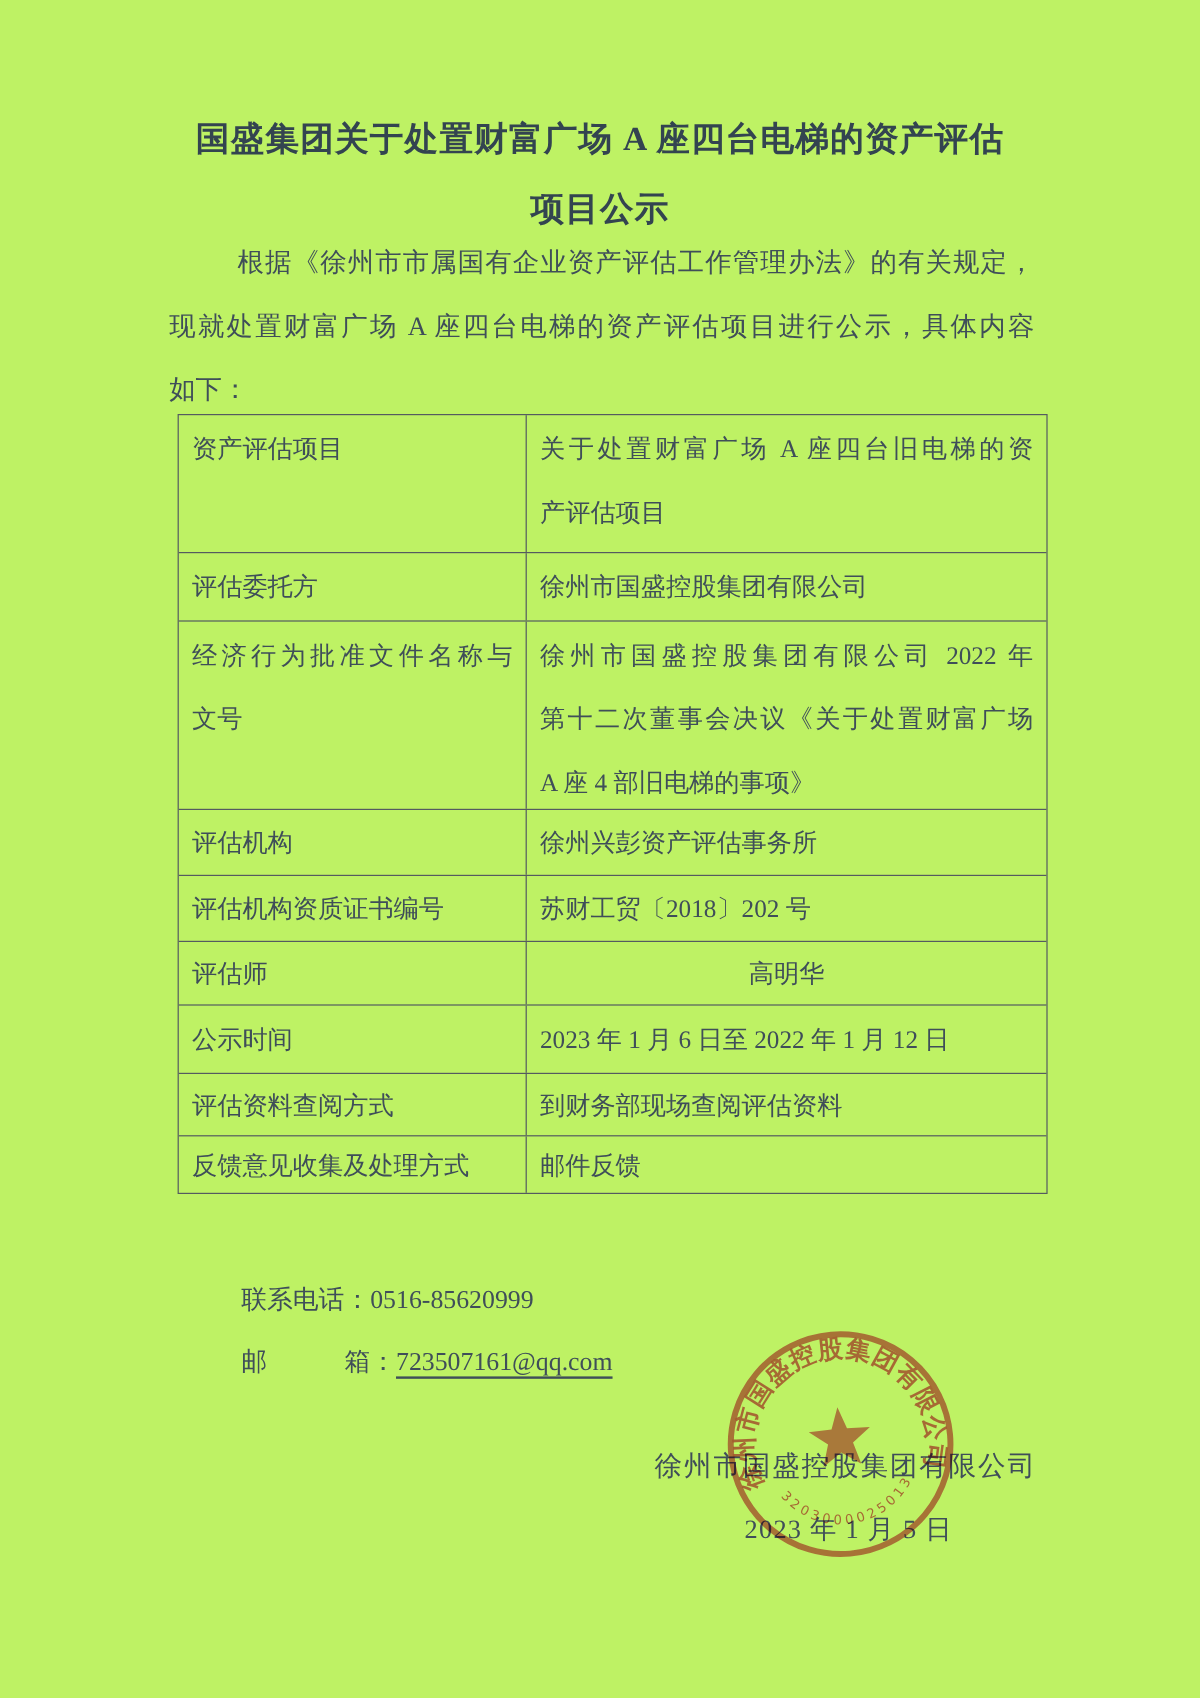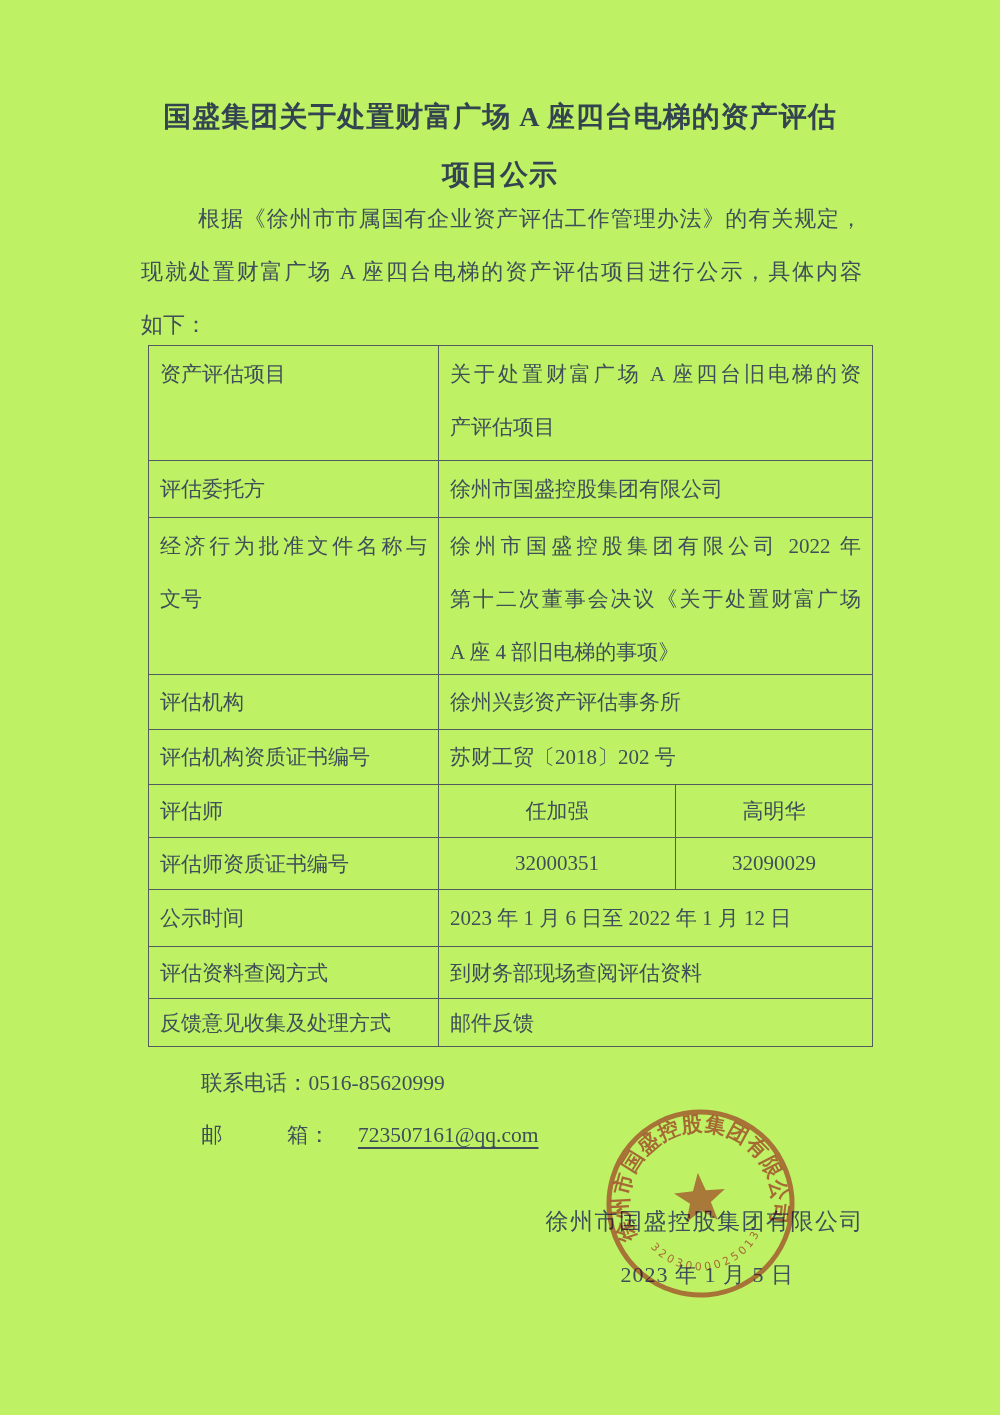--- a/index.html
+++ b/index.html
@@ -113,9 +113,6 @@
       <div class="cell cl">
           <span>评估师</span>
         </div>
-      <div class="cell cva">
-          <span>任加强</span>
-        </div>
       <div class="cell cvb">
           <span>高明华</span>
         </div>

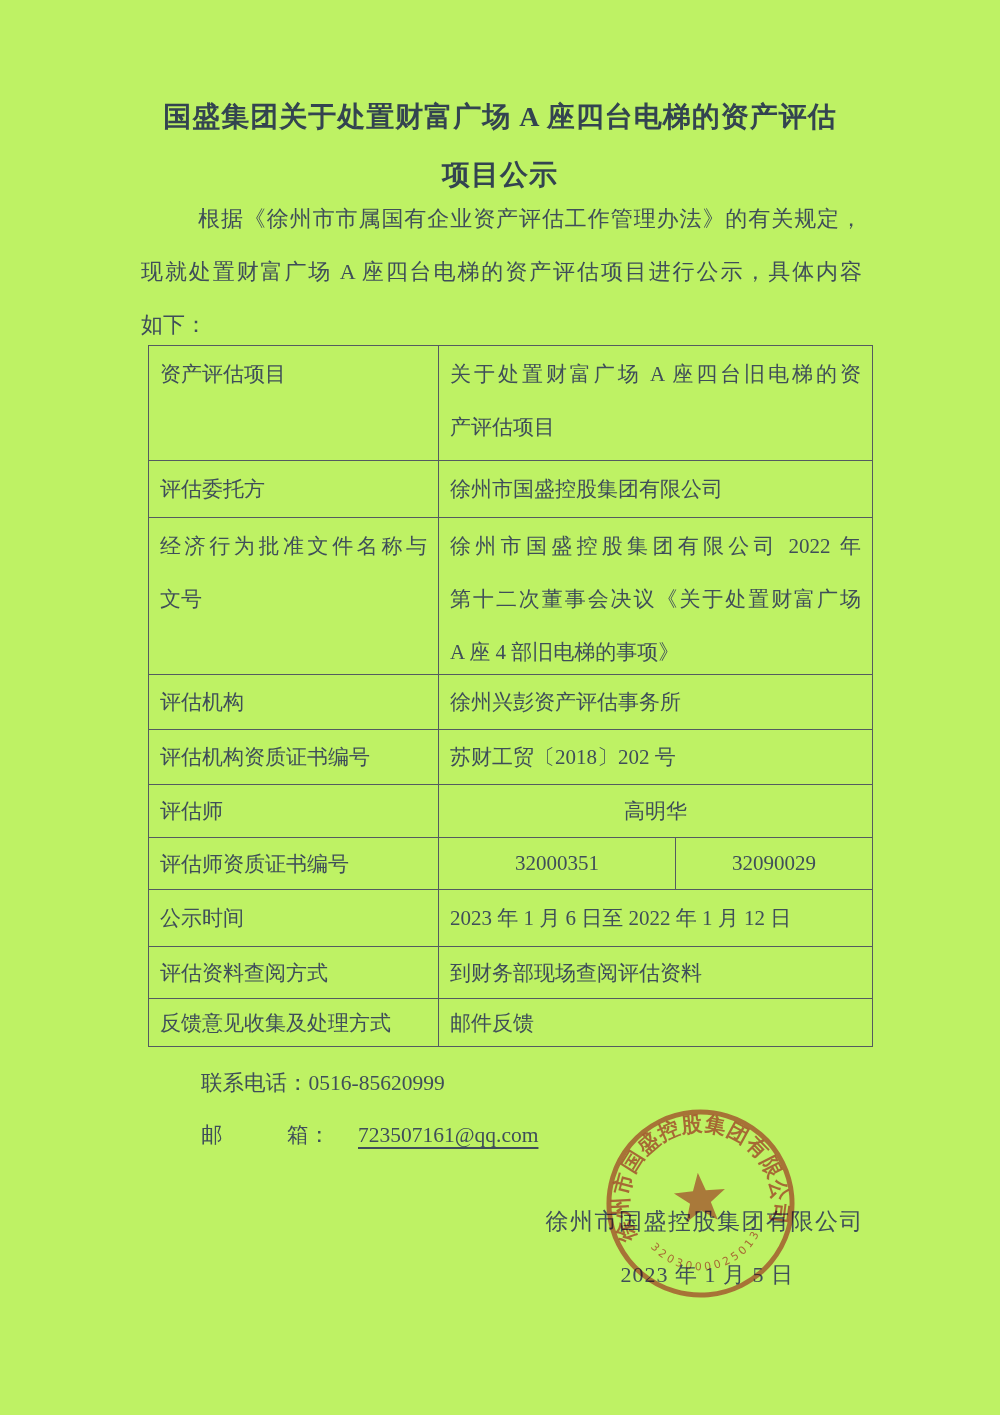--- a/index.html
+++ b/index.html
@@ -118,17 +118,6 @@
         </div>
     </div>
 
-    <div class="row" style="height:52px">
-      <div class="cell cl">
-          <span>评估师资质证书编号</span>
-        </div>
-      <div class="cell cva">
-          <span>32000351</span>
-        </div>
-      <div class="cell cvb">
-          <span>32090029</span>
-        </div>
-    </div>
 
     <div class="row" style="height:57px">
       <div class="cell cl">

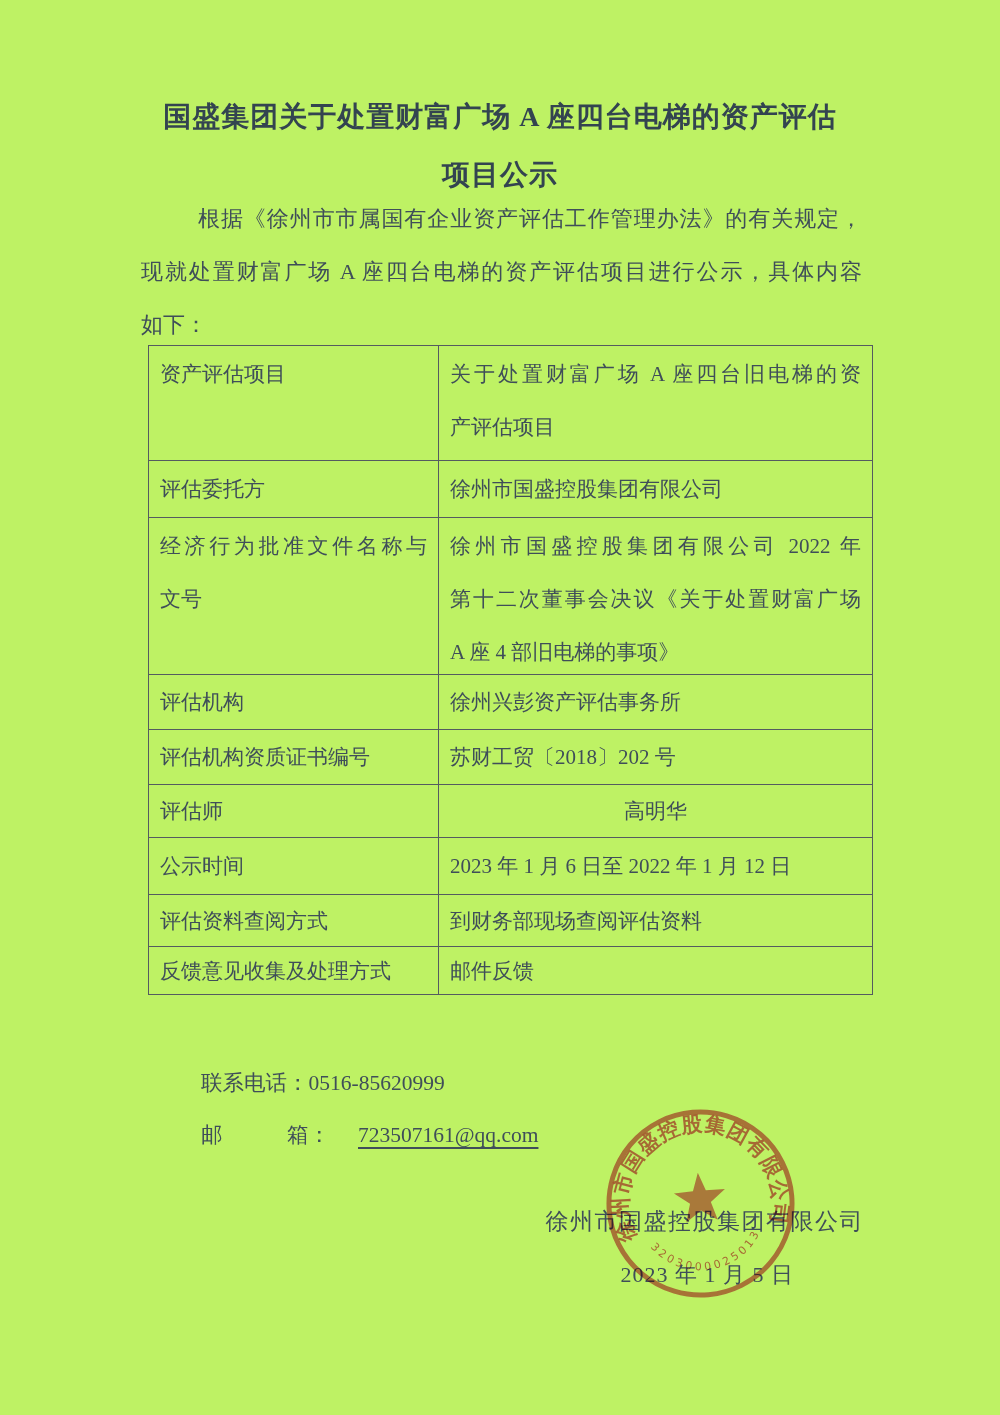--- a/index.html
+++ b/index.html
@@ -32,7 +32,7 @@
 
   .contact { position:absolute; left:201px; top:1057px; font-size:21.5px; }
   .contact-line { line-height:52px; }
-  .email { color:inherit; text-underline-offset:5px;margin-left:28px; }
+  .email { color:inherit; text-underline-offset:5px; }
 
   .sign-company { position:absolute; top:1206px; left:0; width:864px; text-align:right;
     font-size:23px; letter-spacing:1.5px; }

